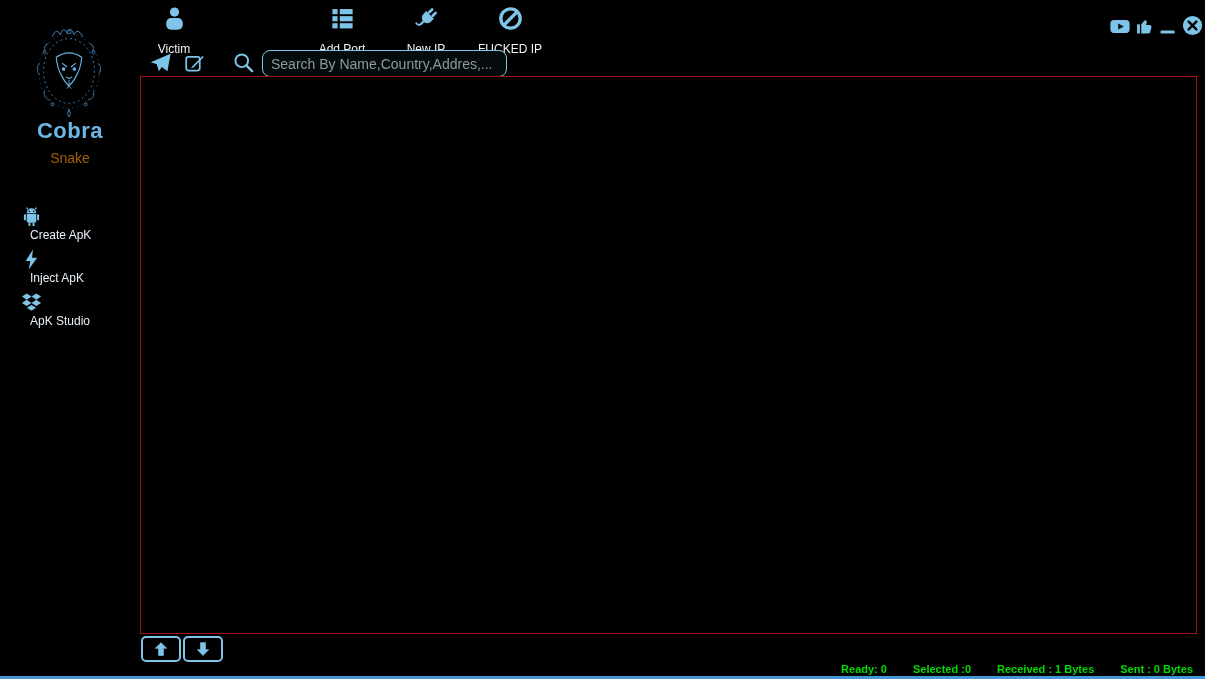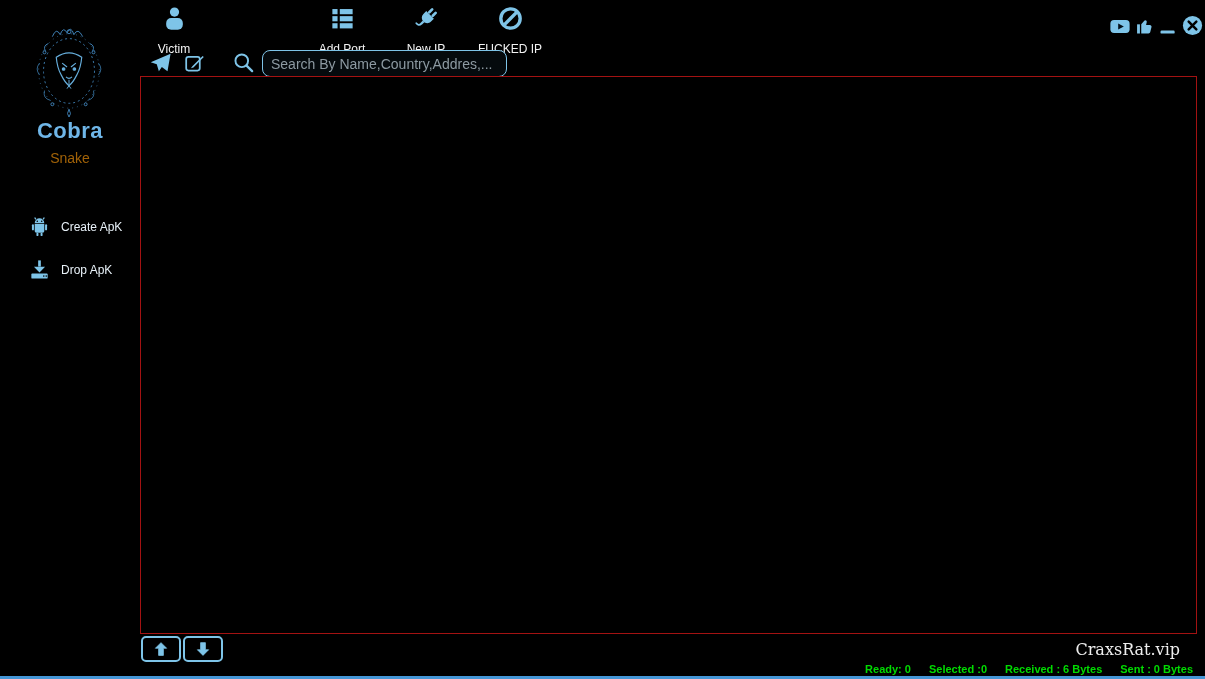--- a/index.html
+++ b/index.html
@@ -22,8 +22,8 @@
   }
   .menu { position:absolute; left:0; top:205px; width:140px; }
   .menu-item {
-    position:relative; height:43px; display:flex; align-items:center;
-    padding-left:28px; cursor:pointer;
+    position:relative; height:43px; display:flex; 
+    padding-left:20px; cursor:pointer;flex-direction:column;
   }
   .menu-item .mi-icon { width:23px; height:23px; display:inline-flex; }
   .menu-item .mi-label { color:#E8F1F8; font-size:12px; margin-left:10px; }

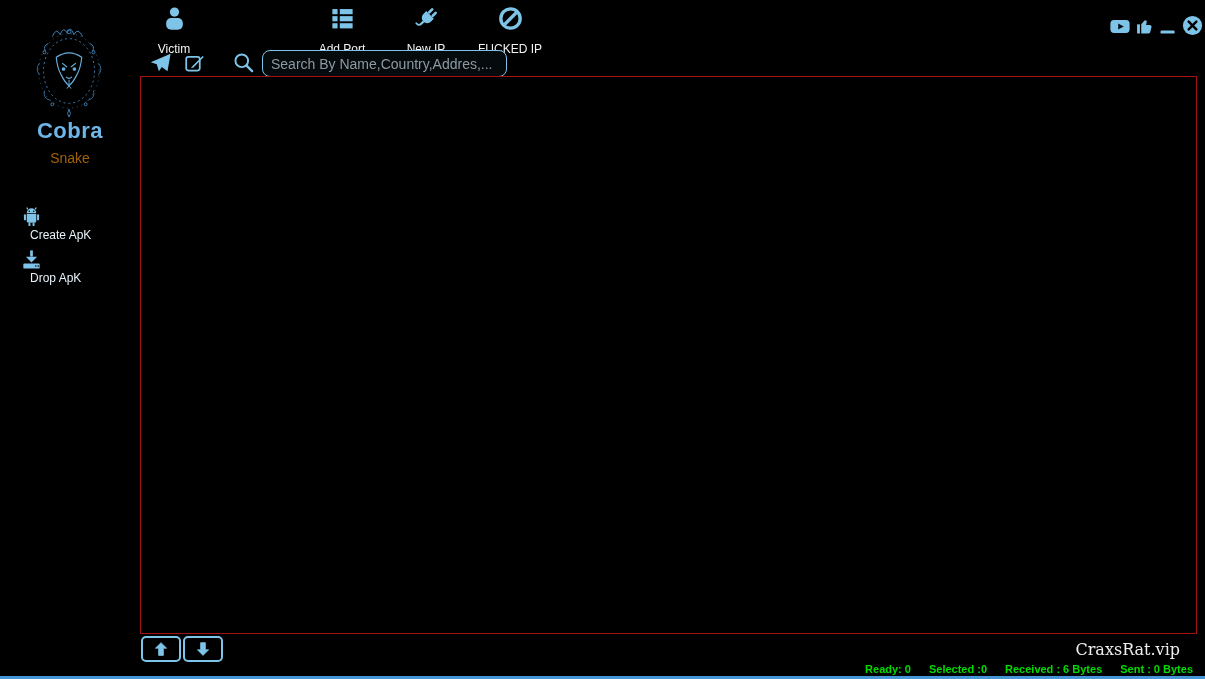--- a/index.html
+++ b/index.html
@@ -128,6 +128,14 @@
       <div class="menu-item">
         <span class="mi-icon">
           <svg width="23" height="23" viewBox="0 0 24 24" fill="#7EC4E8">
+            <polygon points="13.5,1.5 6,13.5 10.8,13.5 9,22.5 18,10.2 12.6,10.2"></polygon>
+          </svg>
+        </span>
+        <span class="mi-label">Inject ApK</span>
+      </div>
+      <div class="menu-item">
+        <span class="mi-icon">
+          <svg width="23" height="23" viewBox="0 0 24 24" fill="#7EC4E8">
             <rect x="10.6" y="2.5" width="2.8" height="6.5"></rect>
             <polygon points="12,15 6.2,9 17.8,9"></polygon>
             <rect x="3.5" y="16.2" width="17" height="5.3" rx="1"></rect>

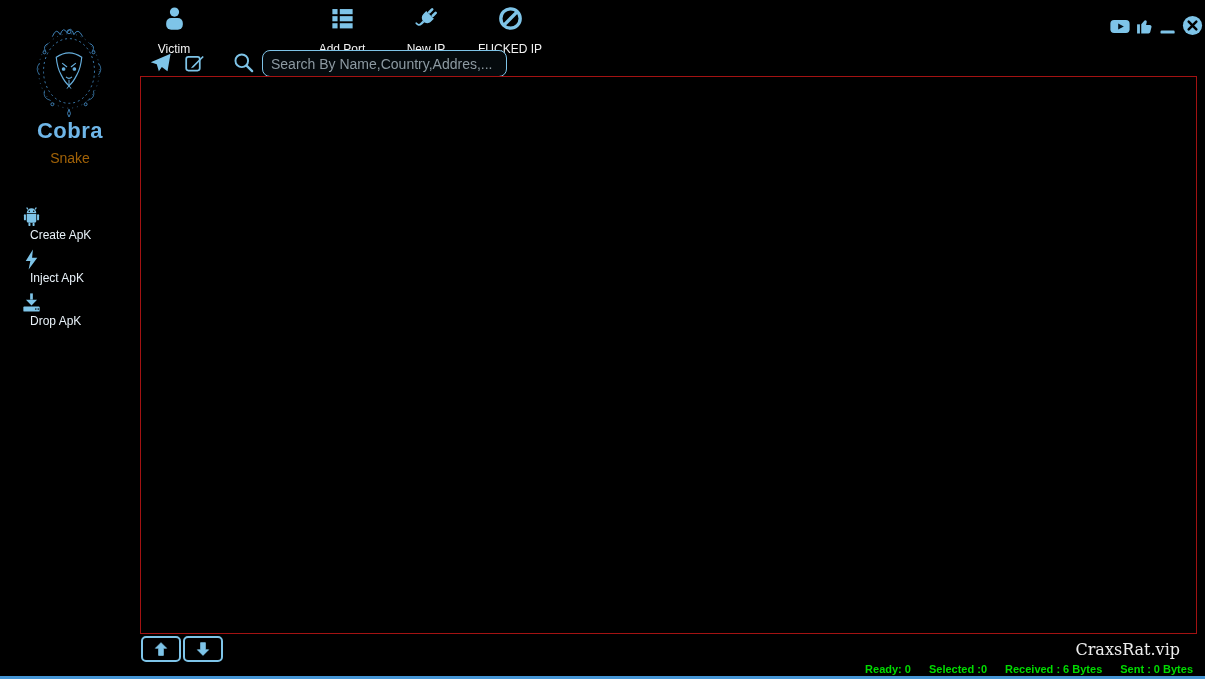--- a/index.html
+++ b/index.html
@@ -136,6 +136,18 @@
       <div class="menu-item">
         <span class="mi-icon">
           <svg width="23" height="23" viewBox="0 0 24 24" fill="#7EC4E8">
+            <polygon points="7,2.5 12,5.8 7,9.1 2,5.8"></polygon>
+            <polygon points="17,2.5 22,5.8 17,9.1 12,5.8"></polygon>
+            <polygon points="7,9.1 12,12.4 7,15.7 2,12.4"></polygon>
+            <polygon points="17,9.1 22,12.4 17,15.7 12,12.4"></polygon>
+            <polygon points="12,14.6 16.8,17.5 12,20.6 7.2,17.5"></polygon>
+          </svg>
+        </span>
+        <span class="mi-label">ApK Studio</span>
+      </div>
+      <div class="menu-item">
+        <span class="mi-icon">
+          <svg width="23" height="23" viewBox="0 0 24 24" fill="#7EC4E8">
             <rect x="10.6" y="2.5" width="2.8" height="6.5"></rect>
             <polygon points="12,15 6.2,9 17.8,9"></polygon>
             <rect x="3.5" y="16.2" width="17" height="5.3" rx="1"></rect>

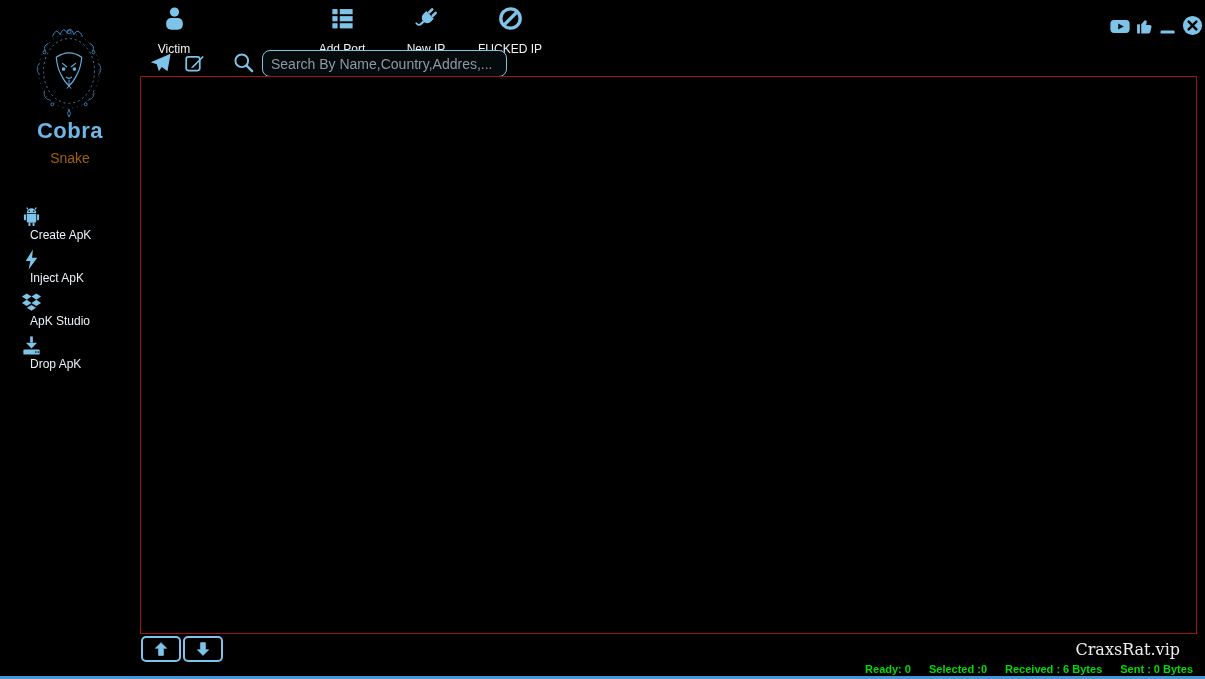--- a/index.html
+++ b/index.html
@@ -145,18 +145,6 @@
         </span>
         <span class="mi-label">ApK Studio</span>
       </div>
-      <div class="menu-item">
-        <span class="mi-icon">
-          <svg width="23" height="23" viewBox="0 0 24 24" fill="#7EC4E8">
-            <rect x="10.6" y="2.5" width="2.8" height="6.5"></rect>
-            <polygon points="12,15 6.2,9 17.8,9"></polygon>
-            <rect x="3.5" y="16.2" width="17" height="5.3" rx="1"></rect>
-            <circle cx="16.5" cy="18.9" r="0.8" fill="#000"></circle>
-            <circle cx="19" cy="18.9" r="0.8" fill="#000"></circle>
-          </svg>
-        </span>
-        <span class="mi-label">Drop ApK</span>
-      </div>
     </nav>
   </aside>
 

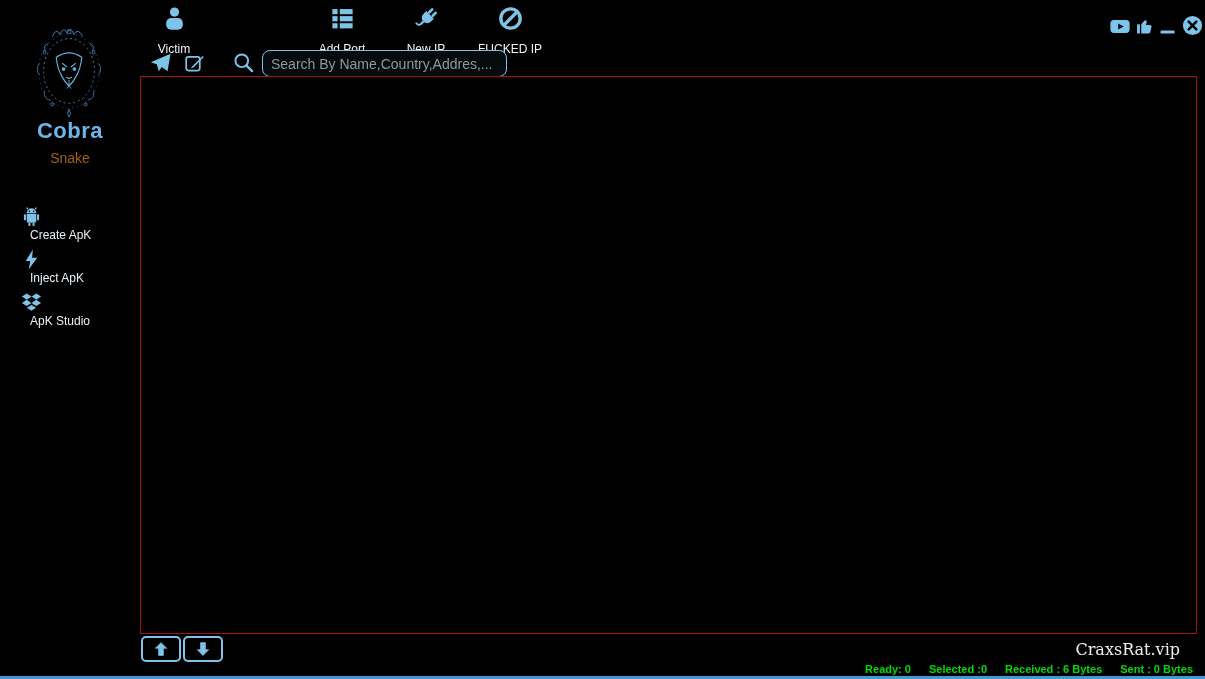--- a/index.html
+++ b/index.html
@@ -260,7 +260,6 @@
     </span>
   </div>
 
-  <div class="site-label">CraxsRat.vip</div>
 
   <div class="status-bar">
     <span class="status-item">Ready: 0</span>

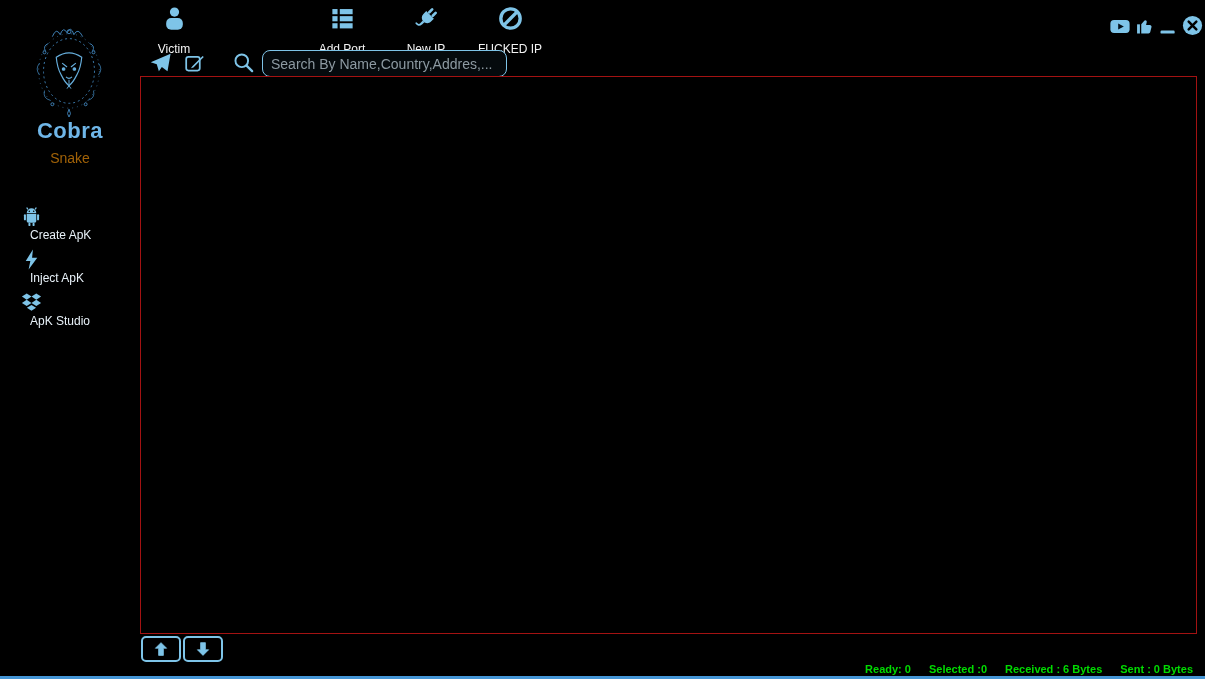--- a/index.html
+++ b/index.html
@@ -64,7 +64,7 @@
     color:#EDEDED; font-size:16px; font-family:"DejaVu Serif","Liberation Serif", serif;
   }
   .status-bar {
-    position:absolute; top:663px; right:12px; display:flex; gap:18px;
+    position:absolute; top:663px; right:12px; display:flex; gap:26px;
   }
   .status-item { color:#00DB00; font-size:11px; font-weight:bold; white-space:nowrap; }
   .bottom-line {

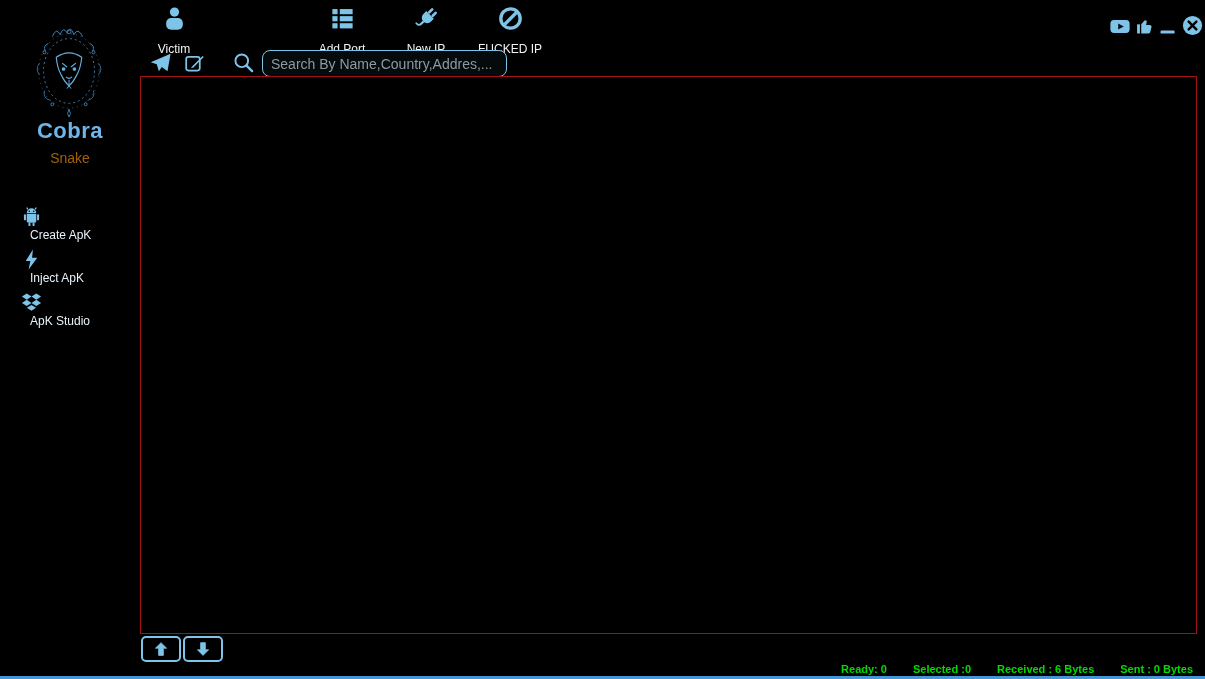--- a/index.html
+++ b/index.html
@@ -264,7 +264,7 @@
   <div class="status-bar">
     <span class="status-item">Ready: 0</span>
     <span class="status-item">Selected :0</span>
-    <span class="status-item">Received : 6 Bytes</span>
+    <span class="status-item">Received : 1 Bytes</span>
     <span class="status-item">Sent : 0 Bytes</span>
   </div>
 

